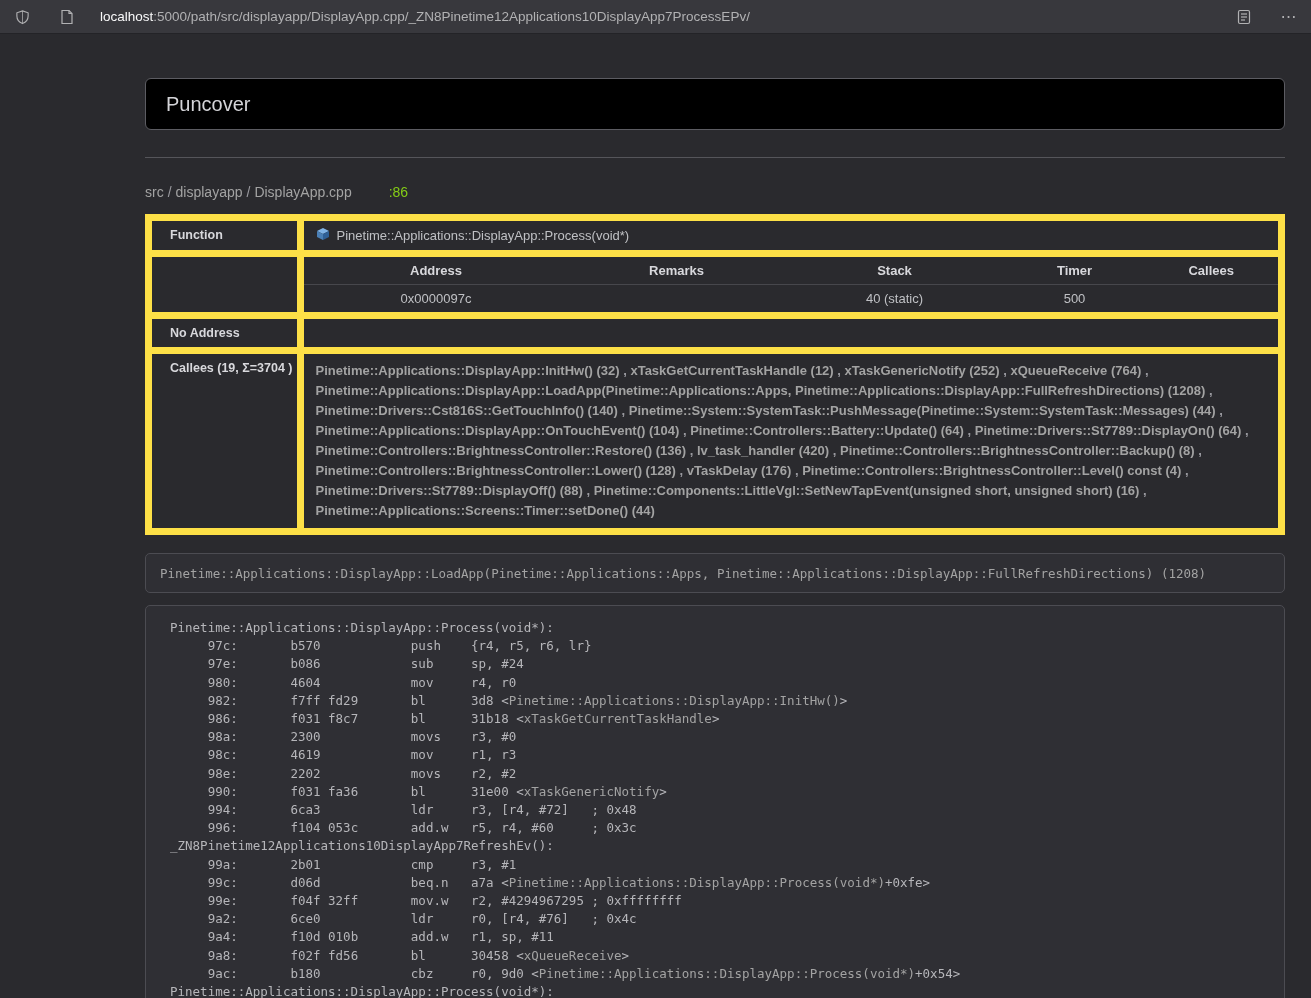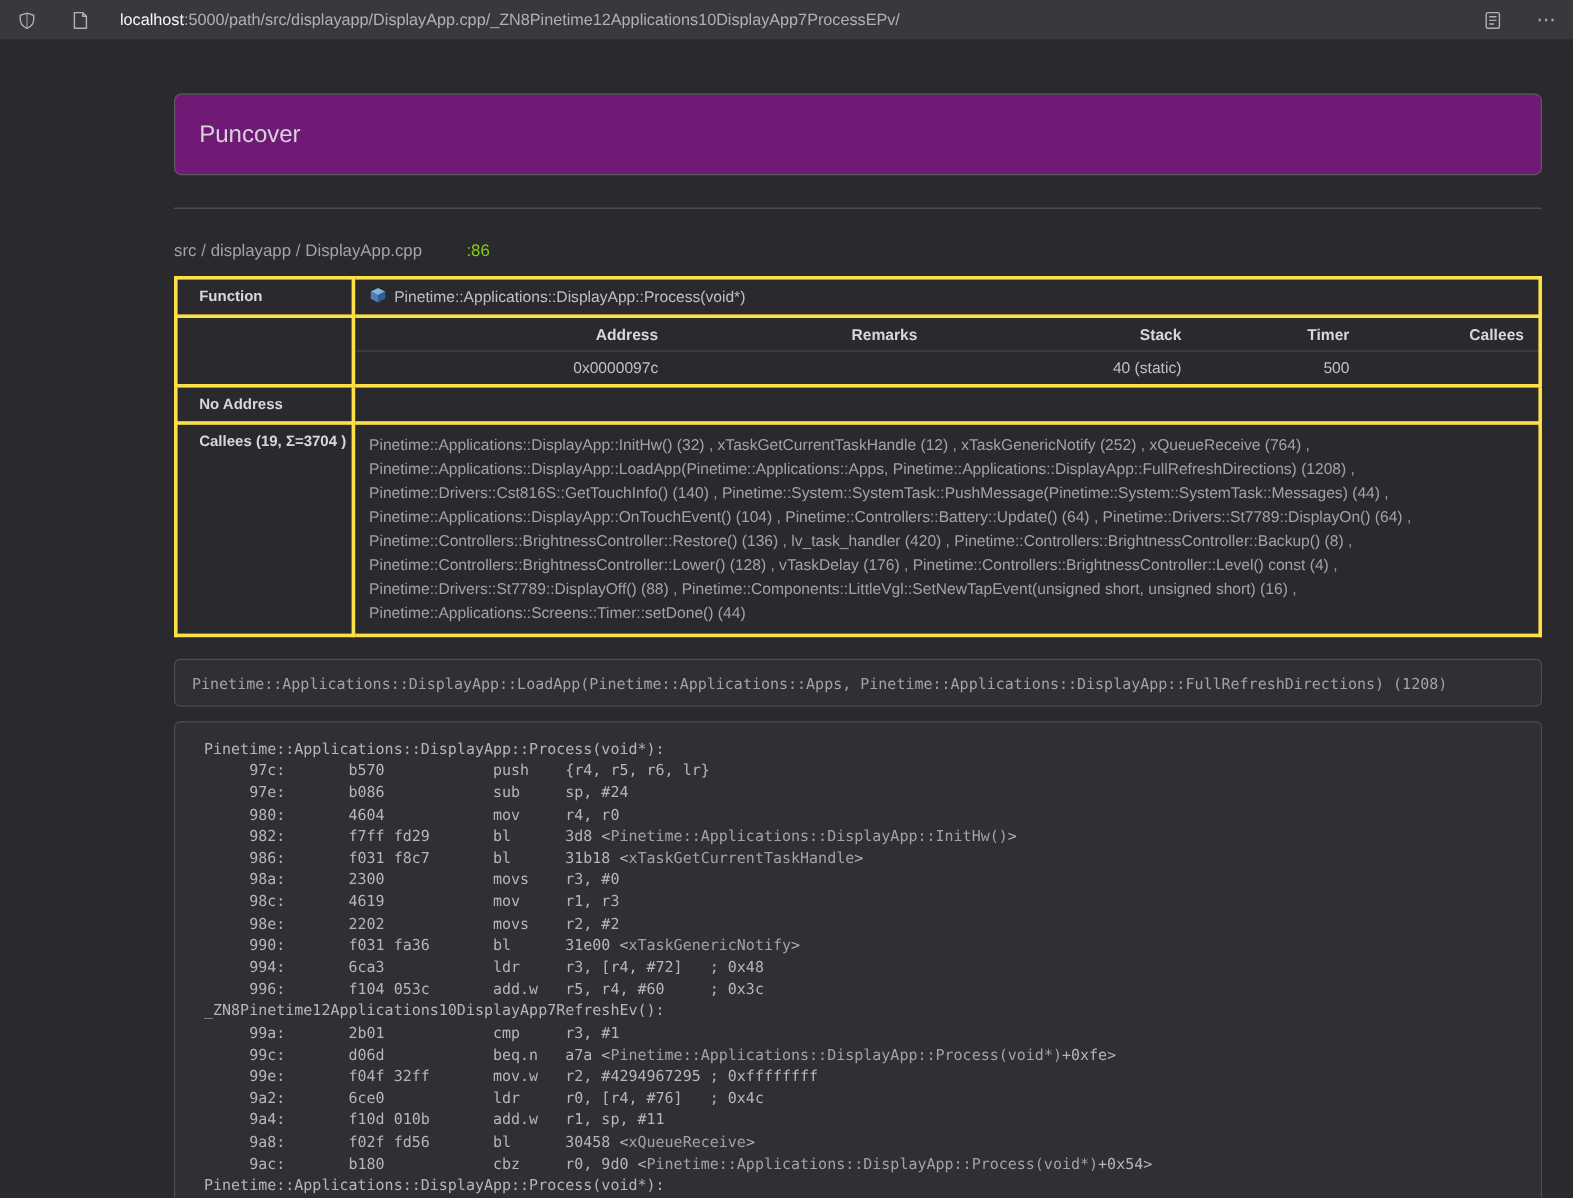--- a/index.html
+++ b/index.html
@@ -35,8 +35,8 @@
   .container { margin-left: 145px; width: 1140px; color: #bfc0c4; font-size: 13px; }
   a { color: #a3a3a3; text-decoration: none; }
   .jumbotron {
-    margin-top: 44px; height: 68px;
-    background: #701a75; border: 1px solid #5c5c62; border-radius: 6px;
+    margin-top: 44px; height: 52px;
+    background: #000000; border: 1px solid #5c5c62; border-radius: 6px;
     display: flex; align-items: center; padding: 0 20px;
   }
   .jumbotron h1 { margin: 0; font-size: 20px; font-weight: 500; color: #d4d4d8; }

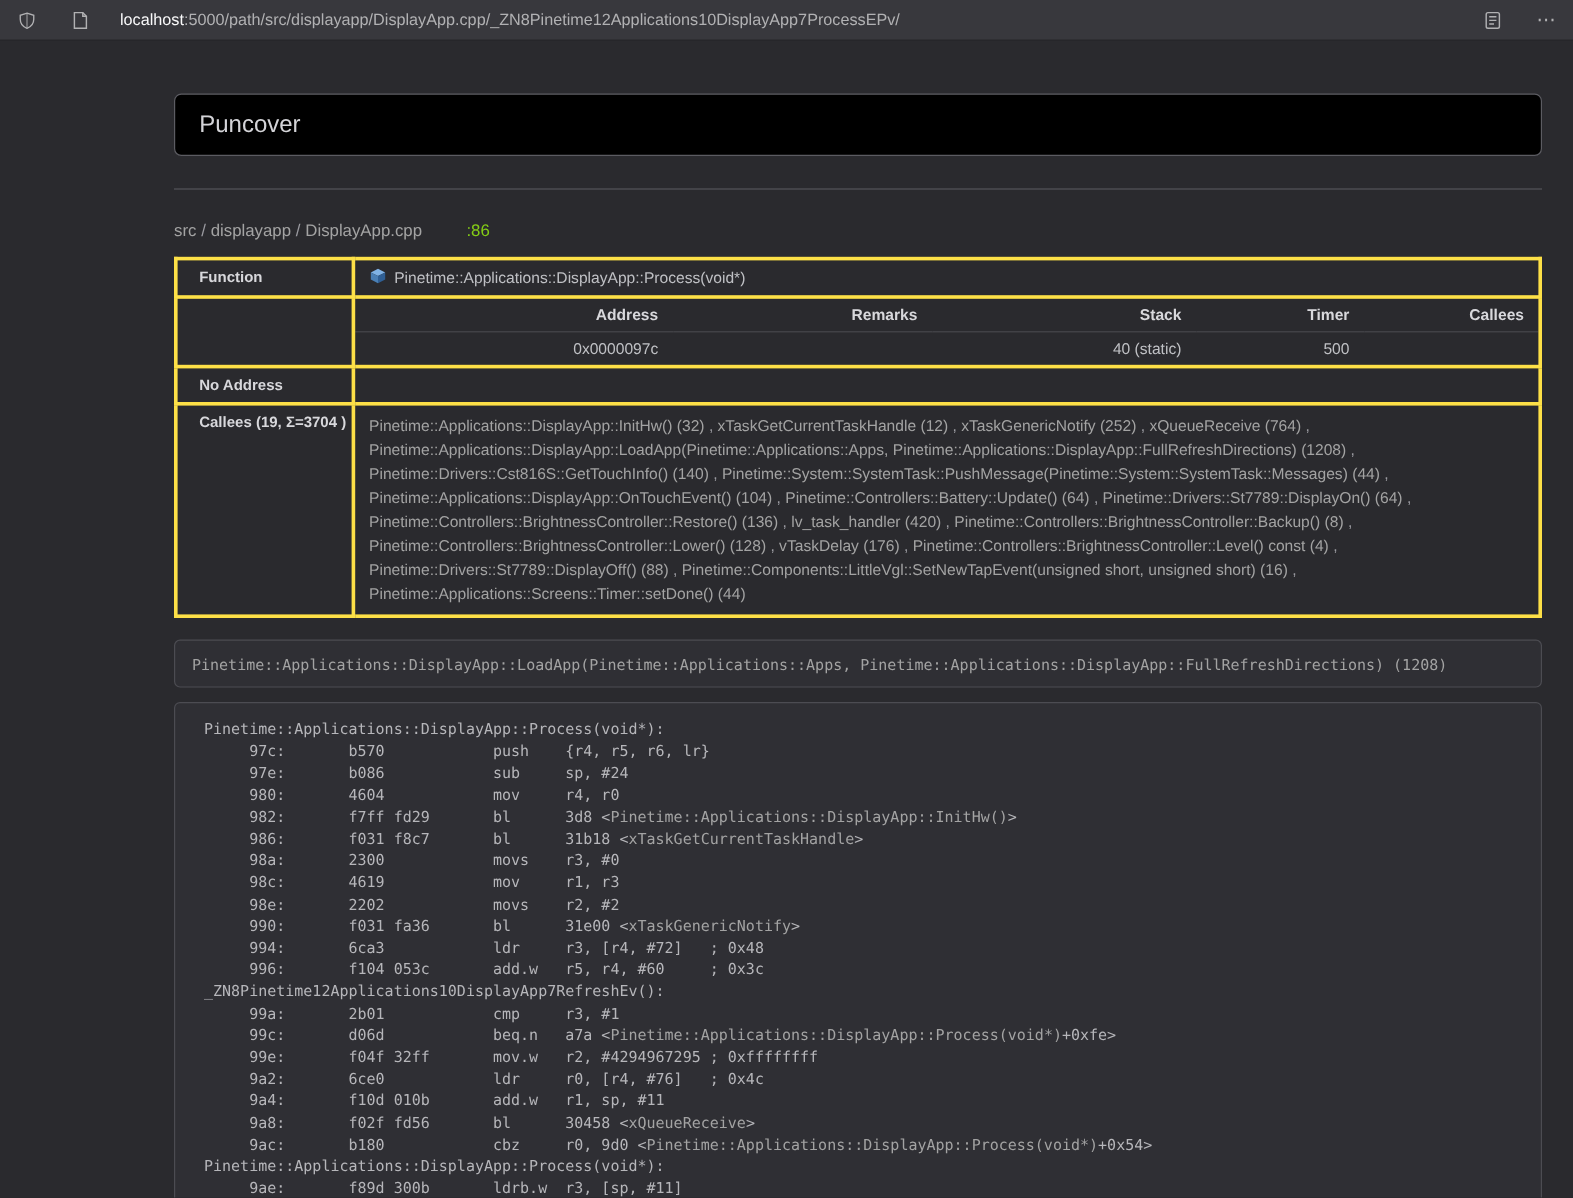--- a/index.html
+++ b/index.html
@@ -49,7 +49,7 @@
     margin-top: 12px; width: 100%;
     border-collapse: collapse;
   }
-  .ftable > tbody > tr > td { border: 3px solid #fde047; vertical-align: top; padding: 0; }
+  .ftable > tbody > tr > td { border: 7px solid #fde047; vertical-align: top; padding: 0; }
   .label-cell {
     width: 145px;
     font-weight: bold; font-size: 12.5px; color: #d8d8dc;

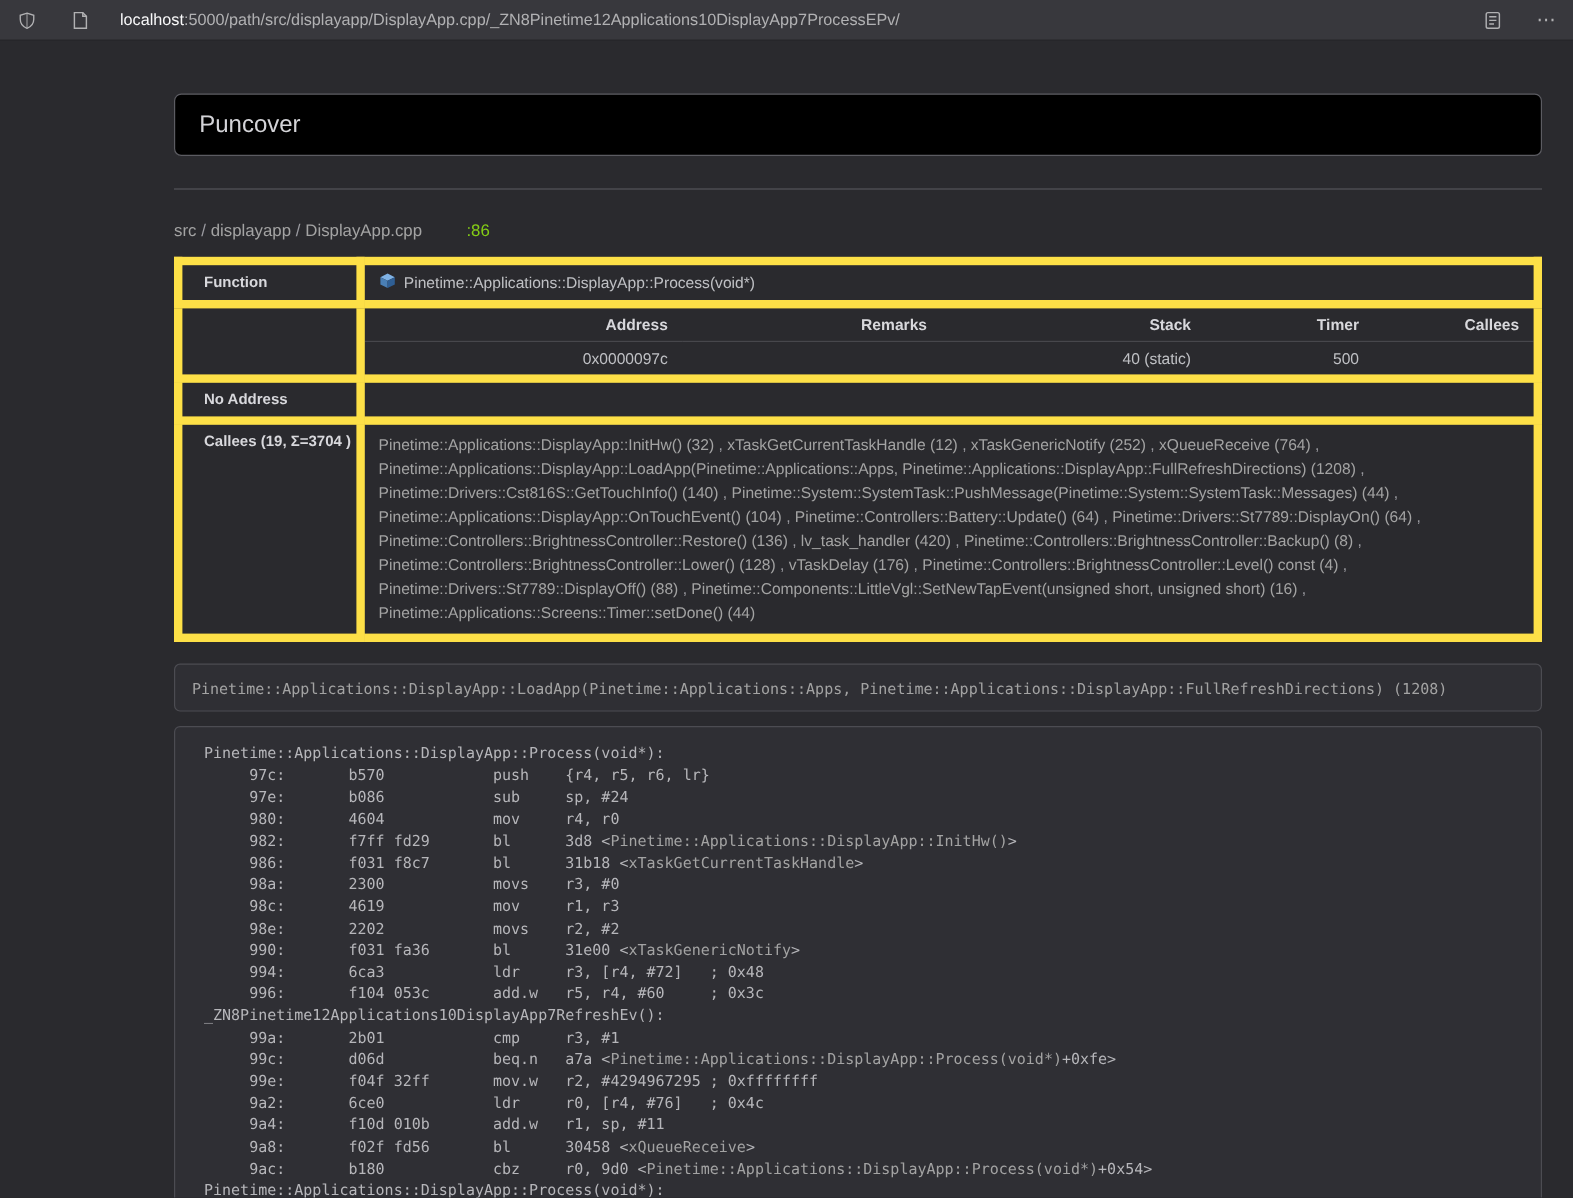--- a/index.html
+++ b/index.html
@@ -58,7 +58,7 @@
   }
   .frow { padding: 6px 12px; display: flex; align-items: center; gap: 7px; }
   .subtable { width: 100%; border-collapse: collapse; }
-  .subtable th, .subtable td { text-align: right; padding: 6px 12px; font-size: 13px; }
+  .subtable th, .subtable td { text-align: center; padding: 6px 12px; font-size: 13px; }
   .subtable th { color: #d8d8dc; }
   .subtable tbody td { border-top: 1px solid #47474c; }
   .callees { padding: 7px 12px; line-height: 20px; }

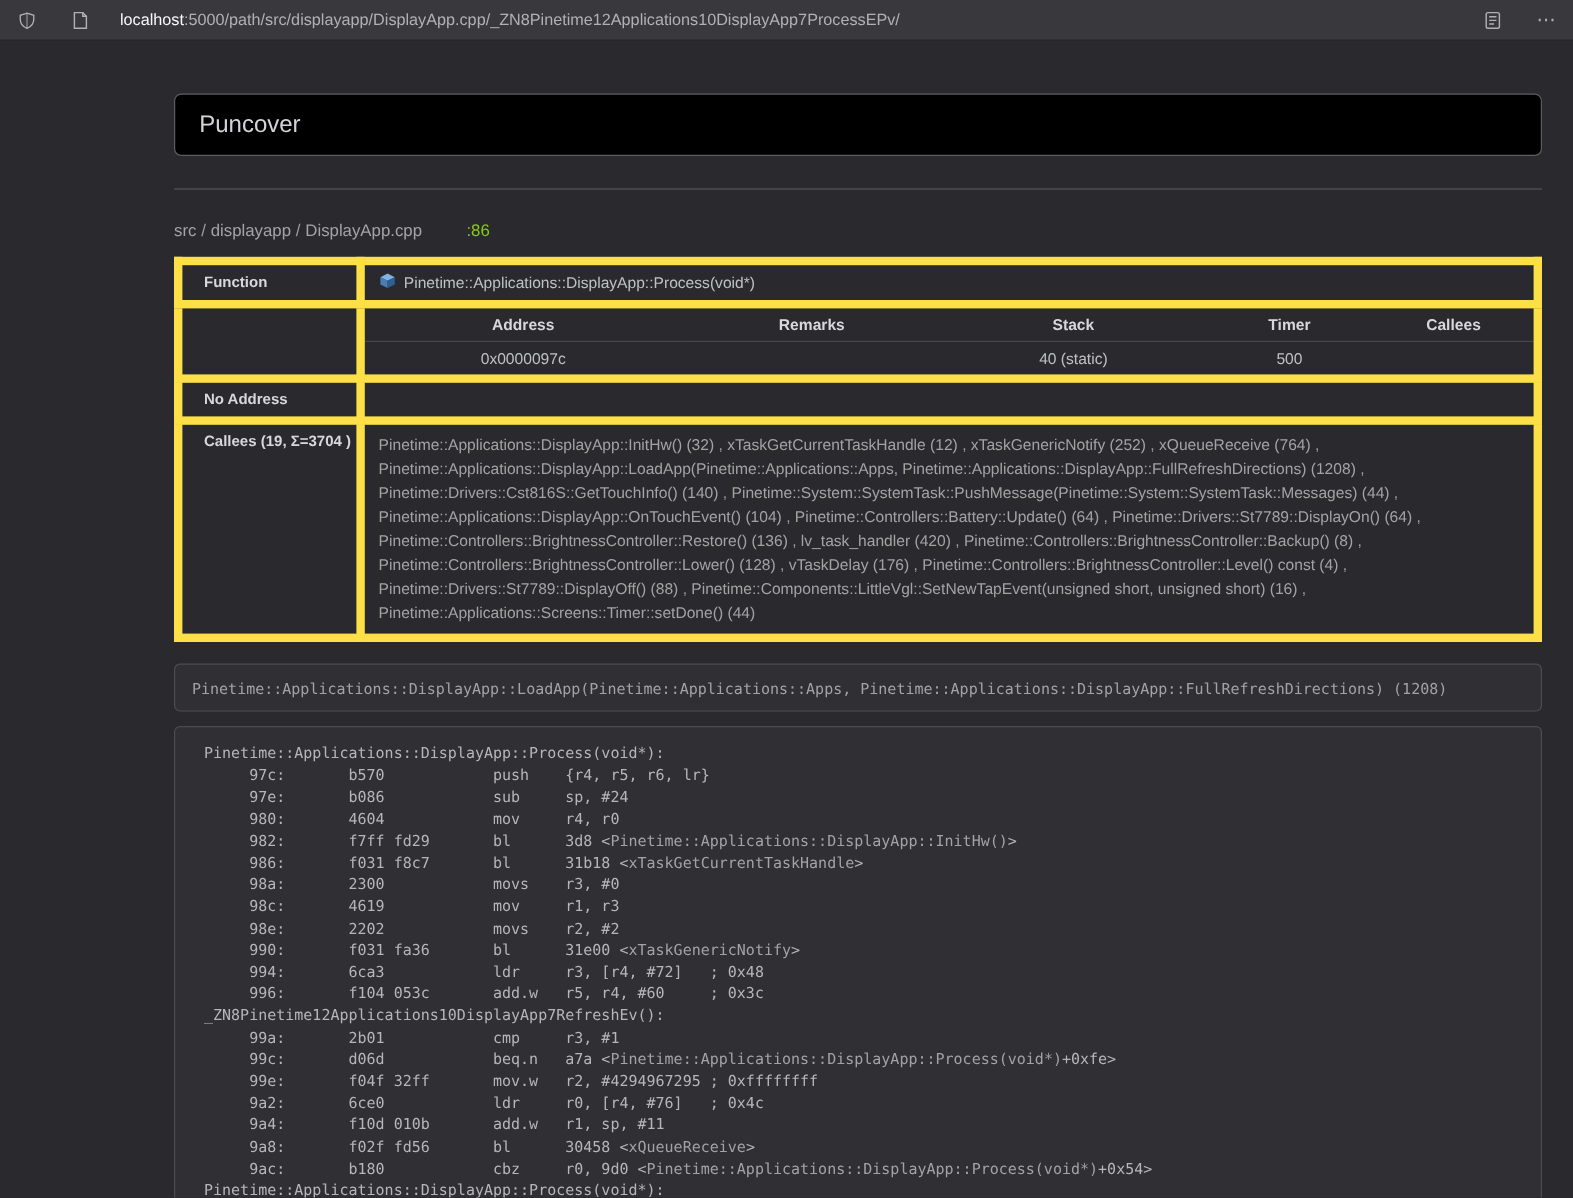--- a/index.html
+++ b/index.html
@@ -61,7 +61,7 @@
   .subtable th, .subtable td { text-align: center; padding: 6px 12px; font-size: 13px; }
   .subtable th { color: #d8d8dc; }
   .subtable tbody td { border-top: 1px solid #47474c; }
-  .callees { padding: 7px 12px; line-height: 20px; }
+  .callees { padding: 7px 12px; line-height: 20px; font-weight: bold; }
   .callees a { white-space: nowrap; }
   .callees .sep { color: #9a9aa0; }
   

